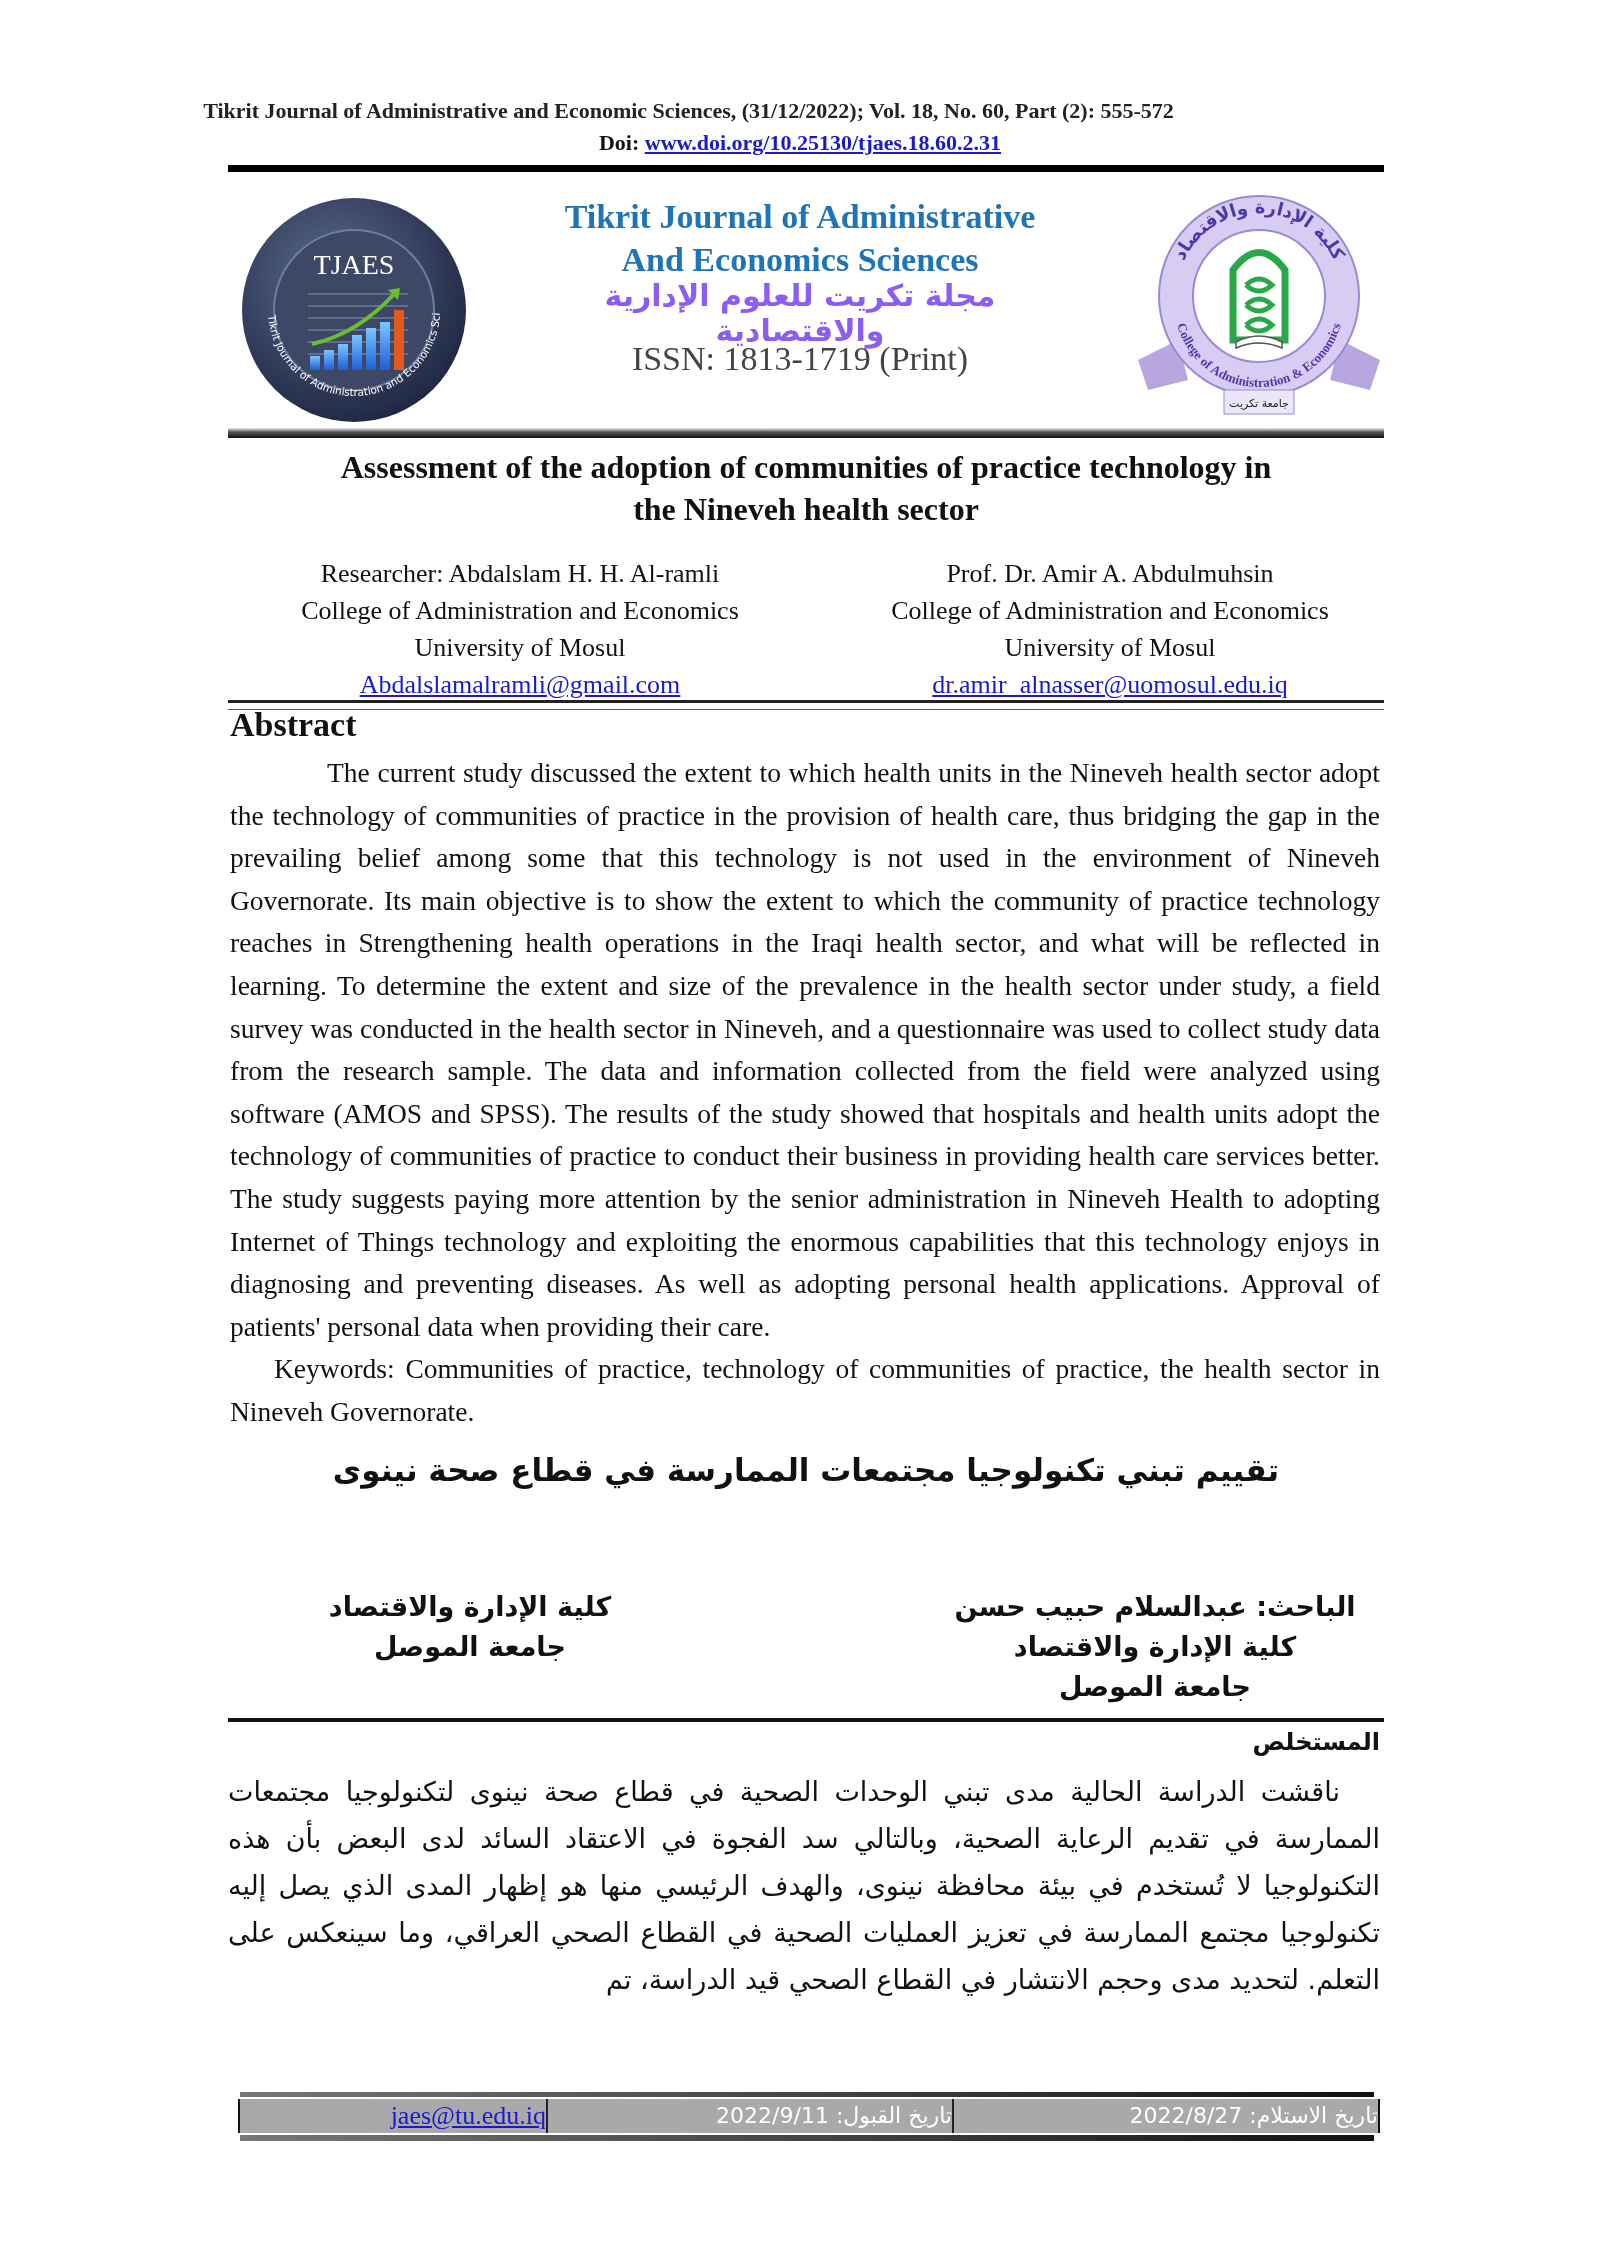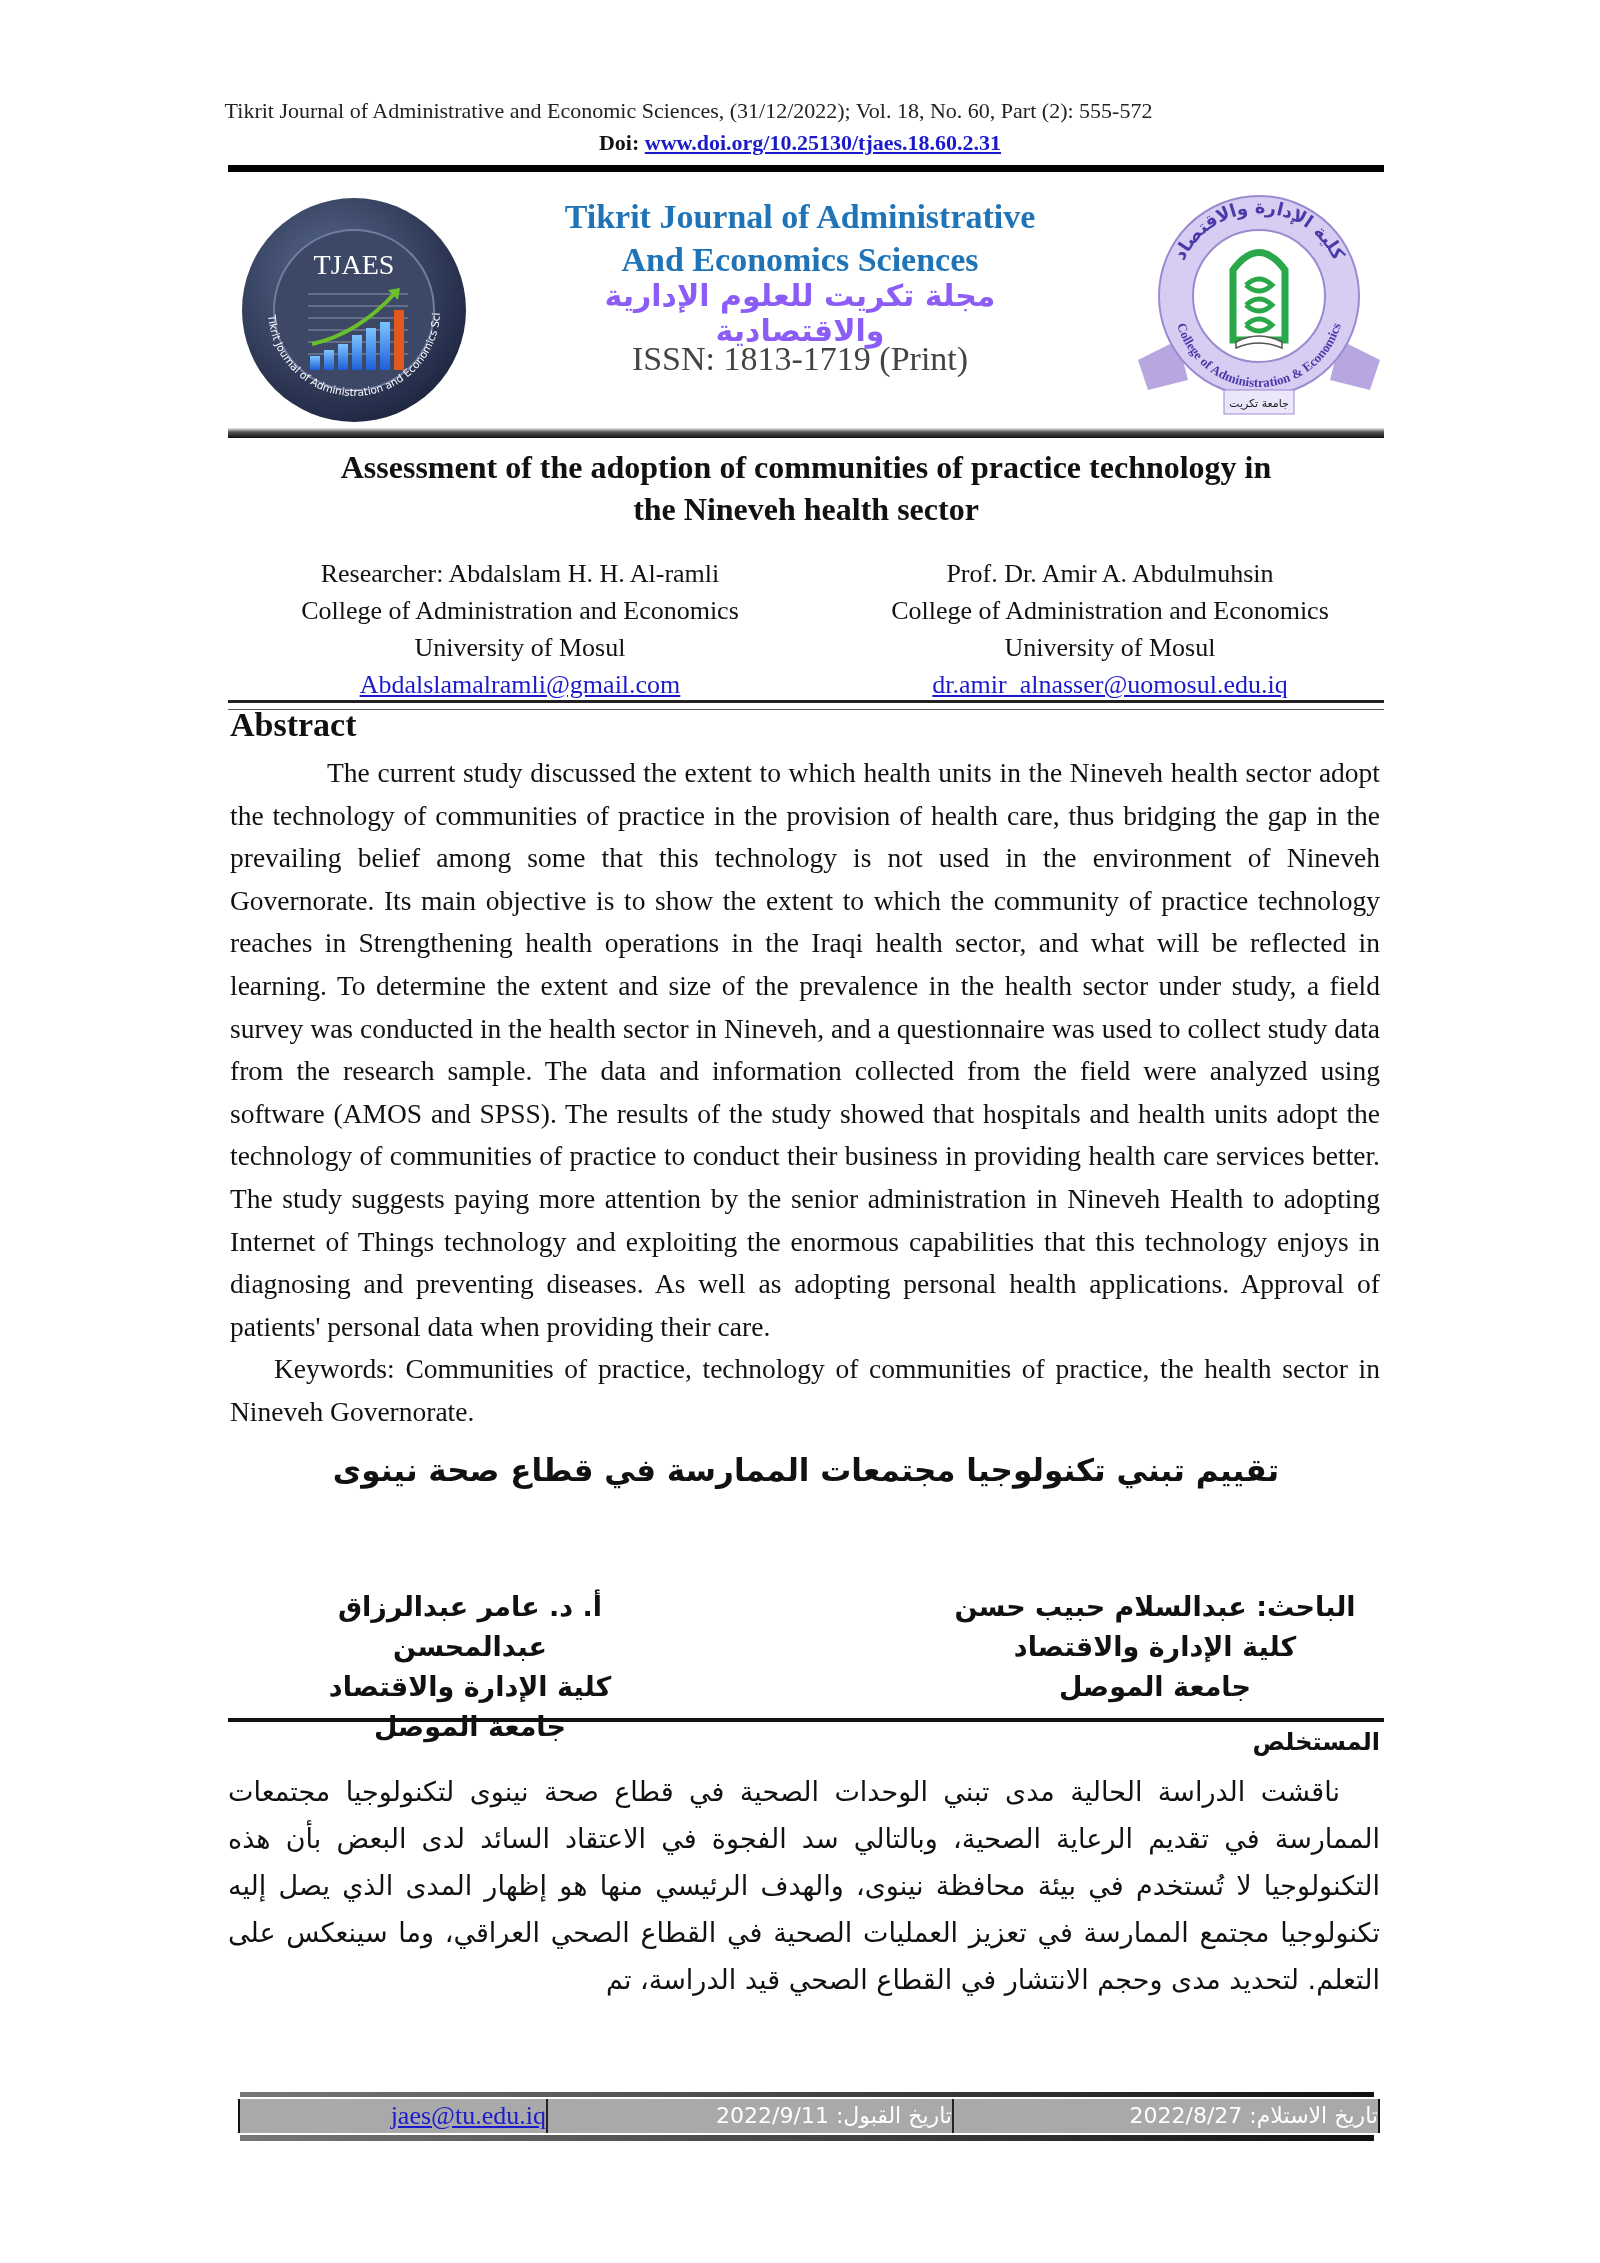--- a/index.html
+++ b/index.html
@@ -8,7 +8,7 @@
   .abs { position: absolute; }
 
   
-  .running { left: 0; width: 1377px; top: 98px; font-size: 22px; text-align: center; color: #222; }
+  .running { left: 0; width: 1377px; top: 98px; font-size: 22px; text-align: center; color: #222; font-weight: bold; }
   .doi { left: 0; width: 1600px; top: 130px; font-size: 22px; text-align: center; font-weight: bold; }
   .doi a { color: #1a1acc; text-decoration: underline; }
   .topbar { left: 228px; width: 1156px; top: 165px; height: 7px; background: #000; }

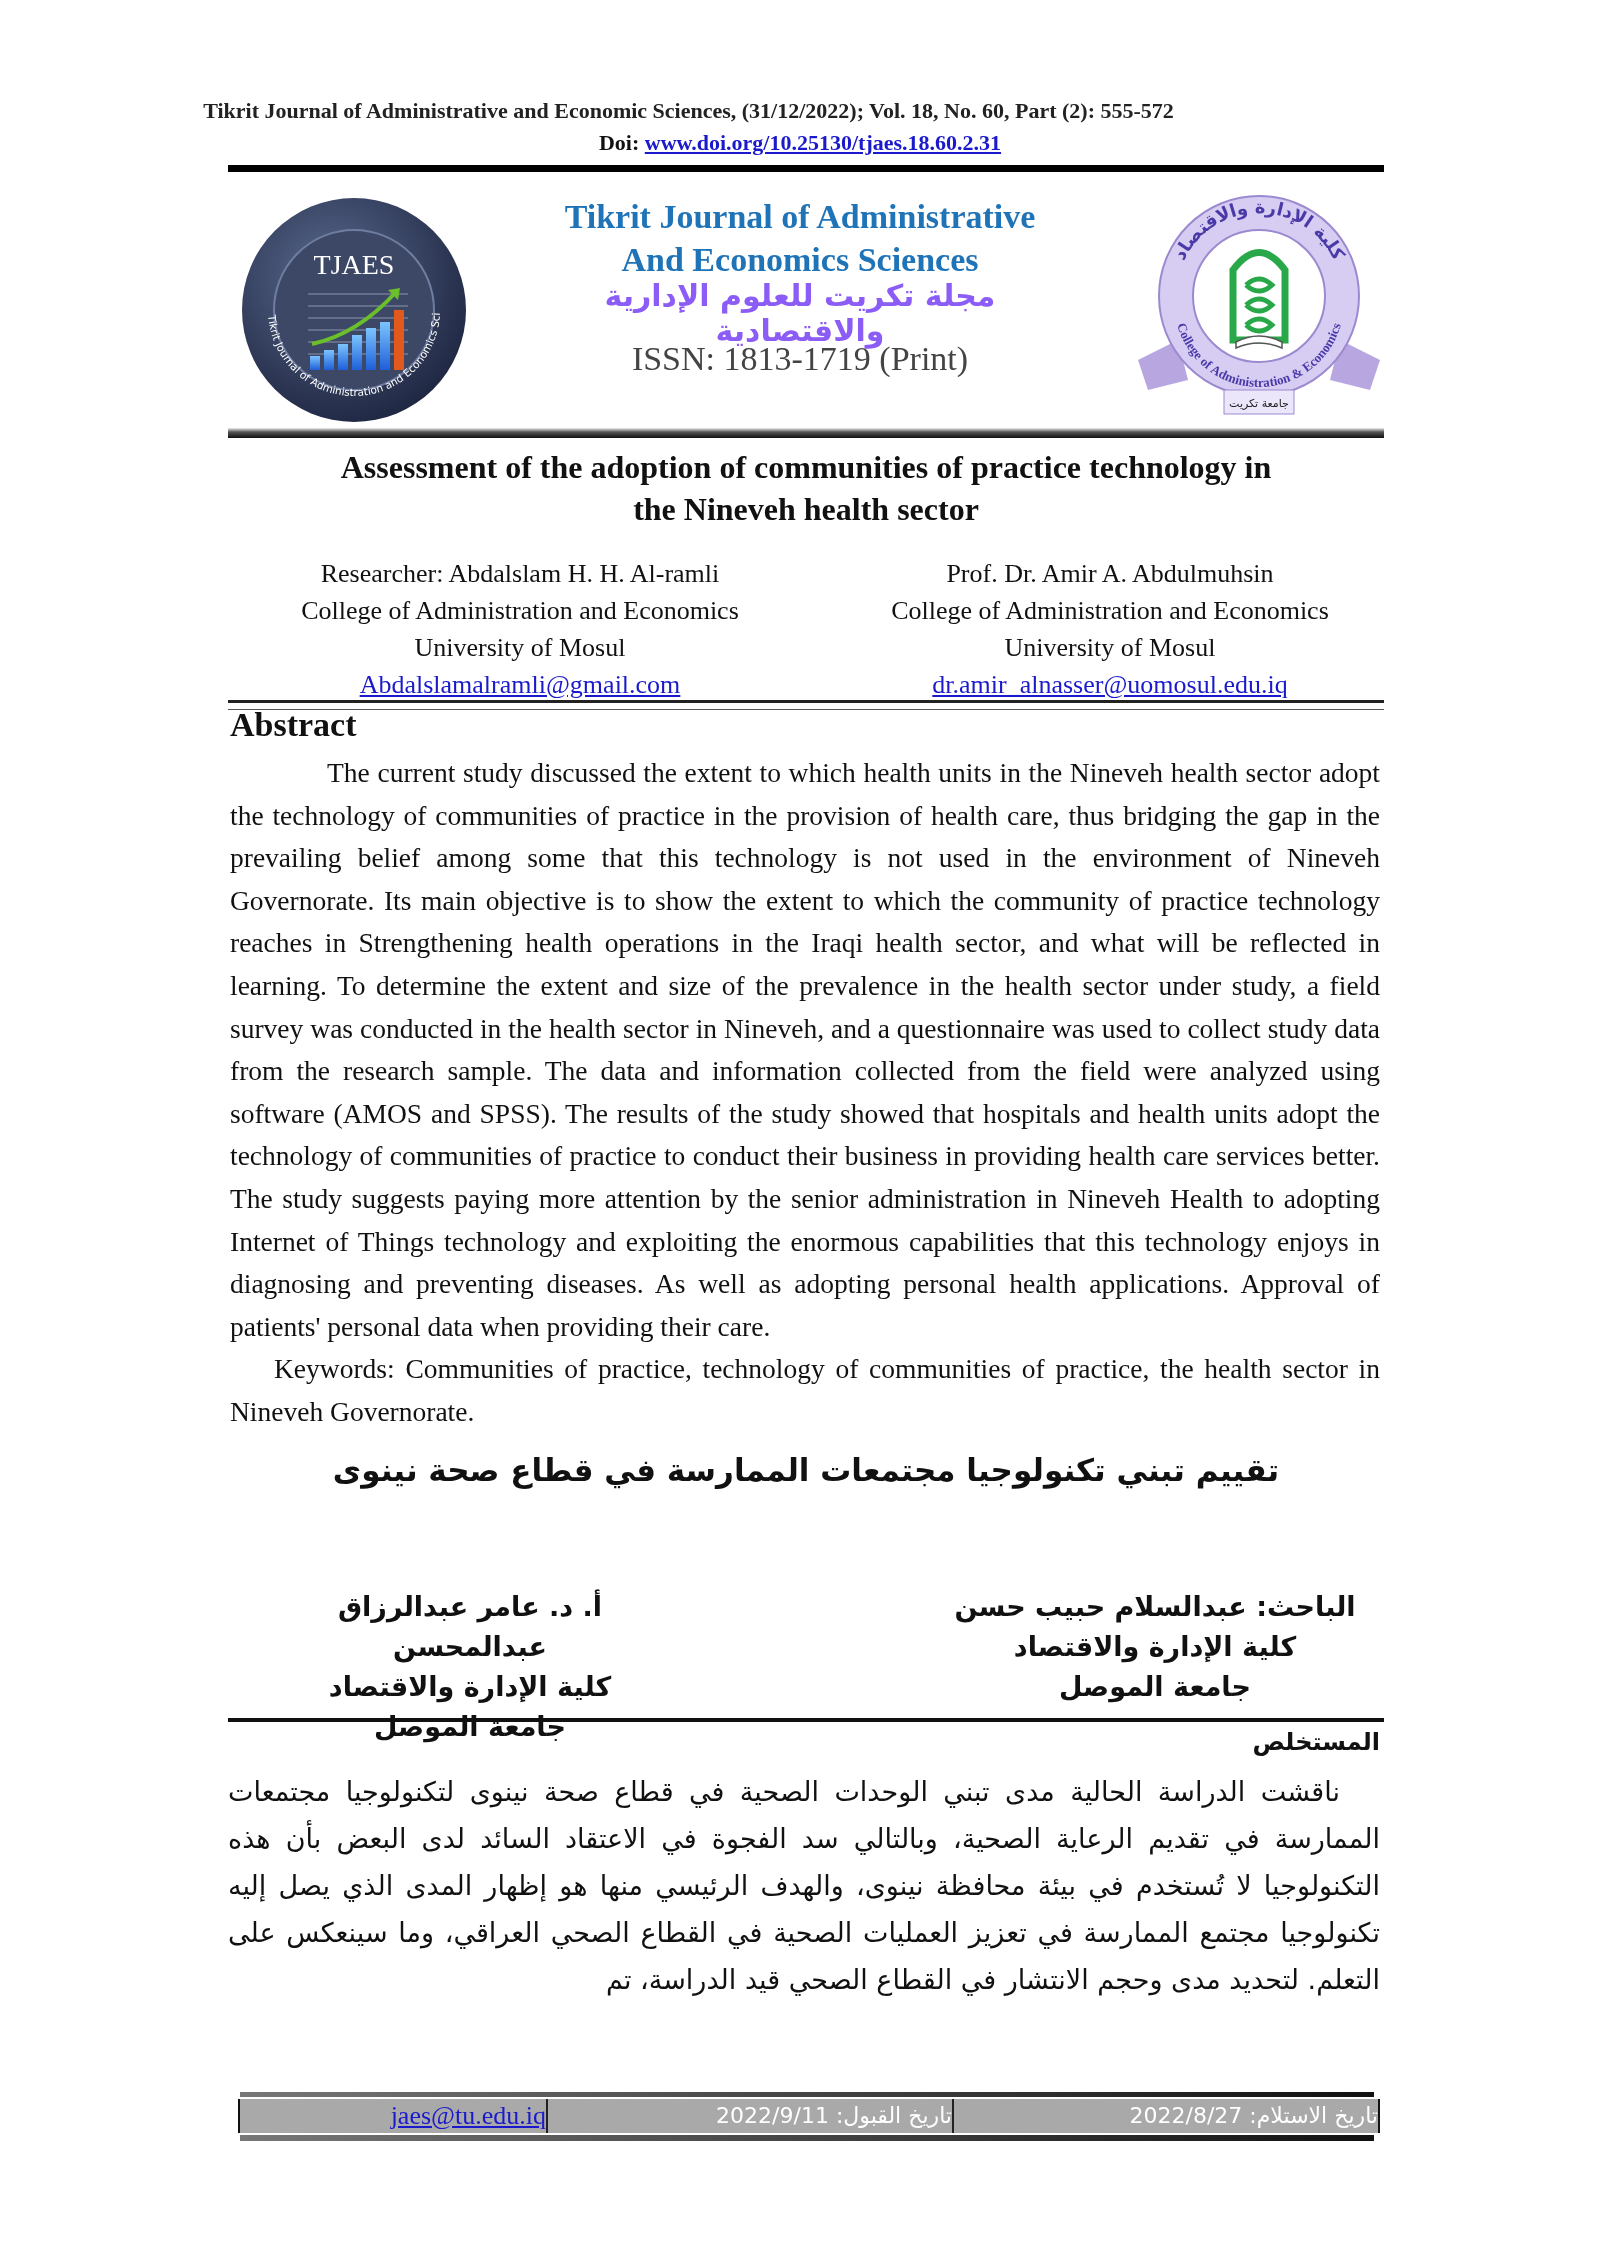--- a/index.html
+++ b/index.html
@@ -171,7 +171,6 @@
   <div>جامعة الموصل</div>
 </div>
 <div class="abs ar ar-auth ar-auth-l">
-  <div>أ. د. عامر عبدالرزاق عبدالمحسن</div>
   <div>كلية الإدارة والاقتصاد</div>
   <div>جامعة الموصل</div>
 </div>

